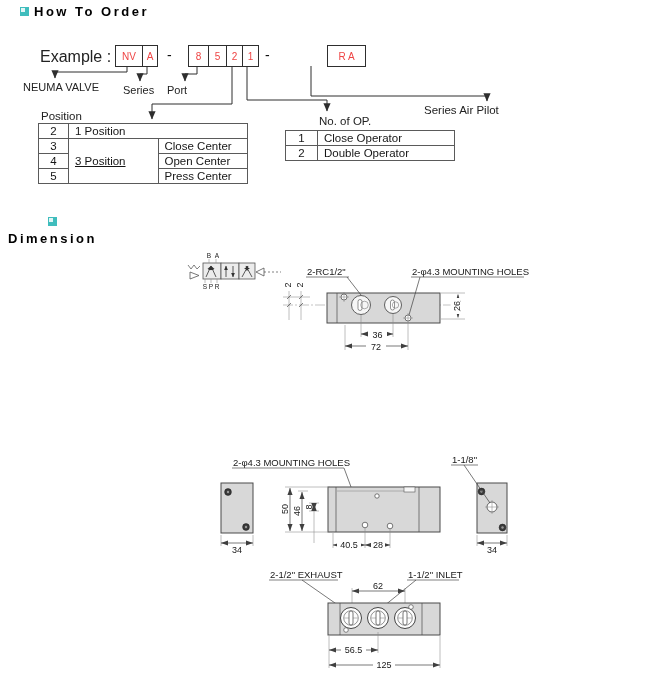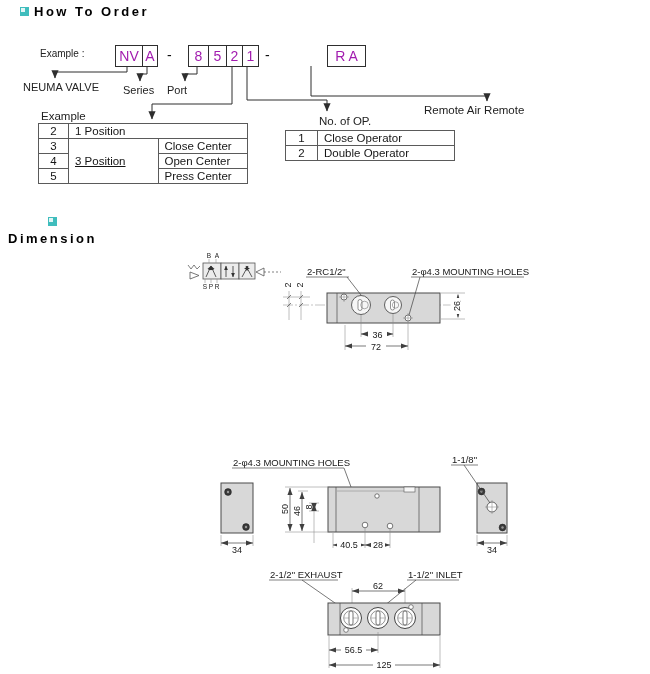--- a/index.html
+++ b/index.html
@@ -9,7 +9,7 @@
        font-weight:bold;font-size:13px;letter-spacing:2.5px;color:#000;}
   .sq{width:9px;height:9px;background:#3fbdbd;position:relative;flex:0 0 auto;}
   .sq::before{content:"";position:absolute;left:1px;top:1px;width:4px;height:4px;background:#e2f6f6;}
-  .example-label{position:absolute;font-size:10px;color:#222;}
+  .example-label{position:absolute;font-size:16px;color:#222;}
   .code-box{position:absolute;display:flex;border:1px solid #2e2e2e;height:20px;background:#fff;}
   .code-cell{display:flex;align-items:center;justify-content:center;font-size:14px;color:#a21caf;
        border-left:1px solid #2e2e2e;}

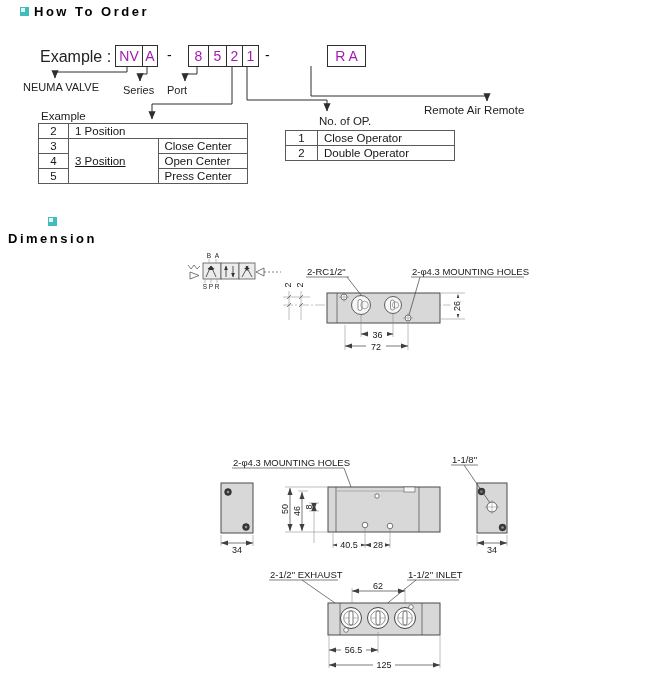--- a/index.html
+++ b/index.html
@@ -11,7 +11,7 @@
   .sq::before{content:"";position:absolute;left:1px;top:1px;width:4px;height:4px;background:#e2f6f6;}
   .example-label{position:absolute;font-size:16px;color:#222;}
   .code-box{position:absolute;display:flex;border:1px solid #2e2e2e;height:20px;background:#fff;}
-  .code-cell{display:flex;align-items:center;justify-content:center;font-size:14px;color:#a21caf;
+  .code-cell{display:flex;align-items:center;justify-content:center;font-size:10px;color:#ef4444;
        border-left:1px solid #2e2e2e;}
   .code-cell:first-child{border-left:none;}
   .dash{position:absolute;font-size:14px;color:#111;line-height:20px;}

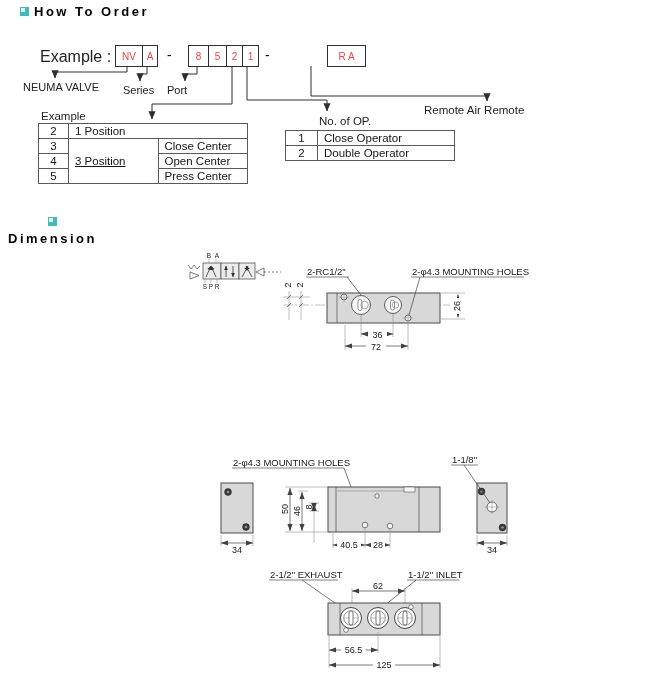--- a/index.html
+++ b/index.html
@@ -92,7 +92,7 @@
 <span class="lbl" style="left:167px;top:84px;">Port</span>
 <span class="lbl12" style="left:424px;top:104px;">Remote Air Remote</span>
 
-<span class="tbl-title" style="left:41px;top:110px;">Example</span>
+<span class="tbl-title" style="left:41px;top:110px;">Position</span>
 <table class="otable" style="left:38px;top:123px;width:210px;">
   <tbody>
       <tr>

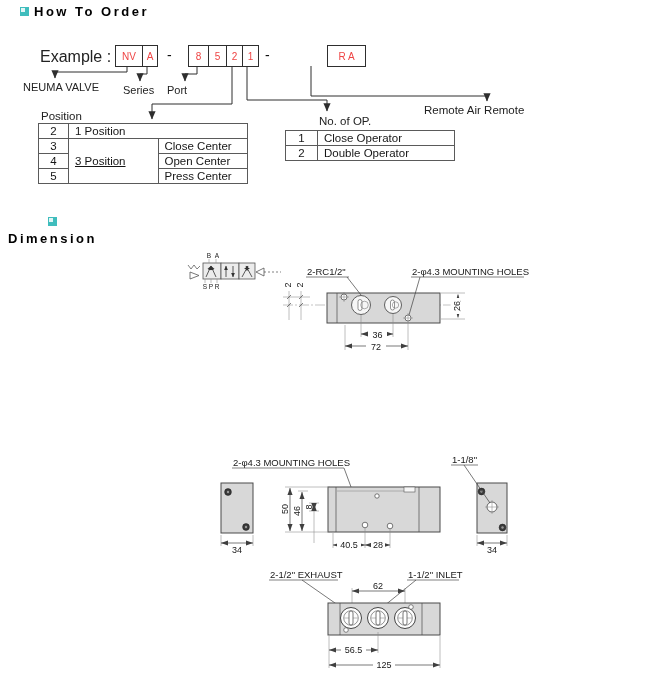--- a/index.html
+++ b/index.html
@@ -90,7 +90,7 @@
 <span class="lbl" style="left:23px;top:81px;">NEUMA VALVE</span>
 <span class="lbl" style="left:123px;top:84px;">Series</span>
 <span class="lbl" style="left:167px;top:84px;">Port</span>
-<span class="lbl12" style="left:424px;top:104px;">Remote Air Remote</span>
+<span class="lbl12" style="left:424px;top:104px;">Series Air Pilot</span>
 
 <span class="tbl-title" style="left:41px;top:110px;">Position</span>
 <table class="otable" style="left:38px;top:123px;width:210px;">

